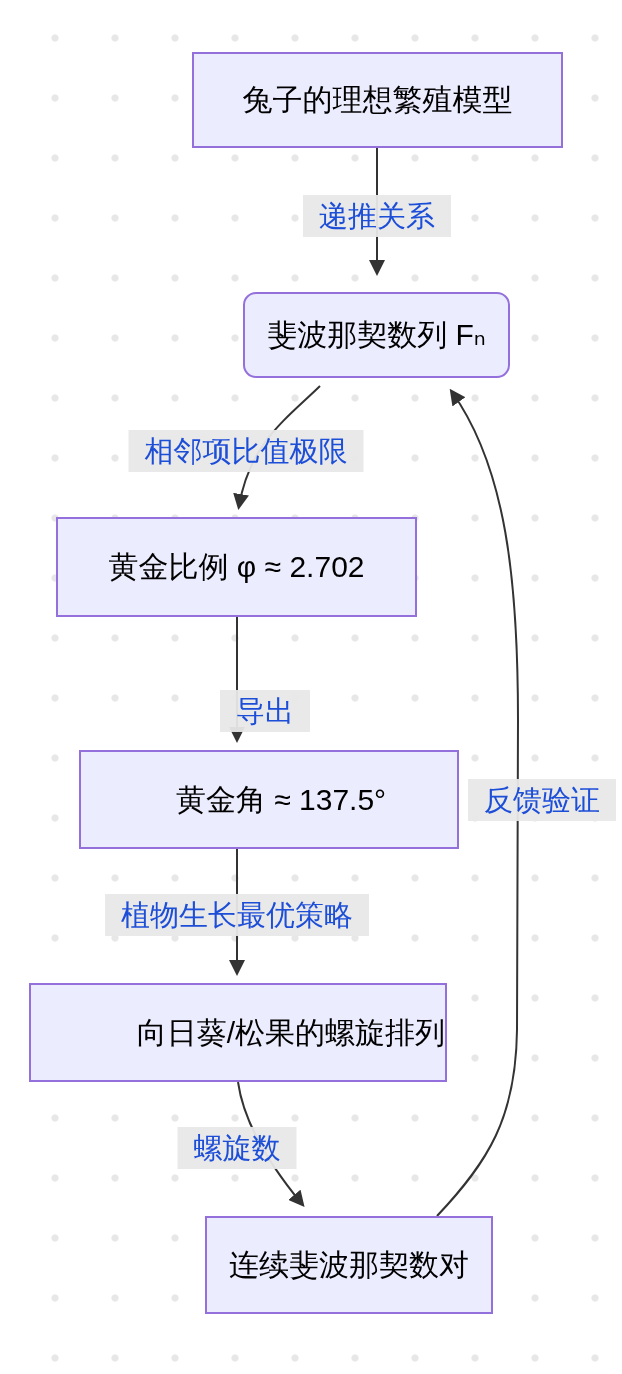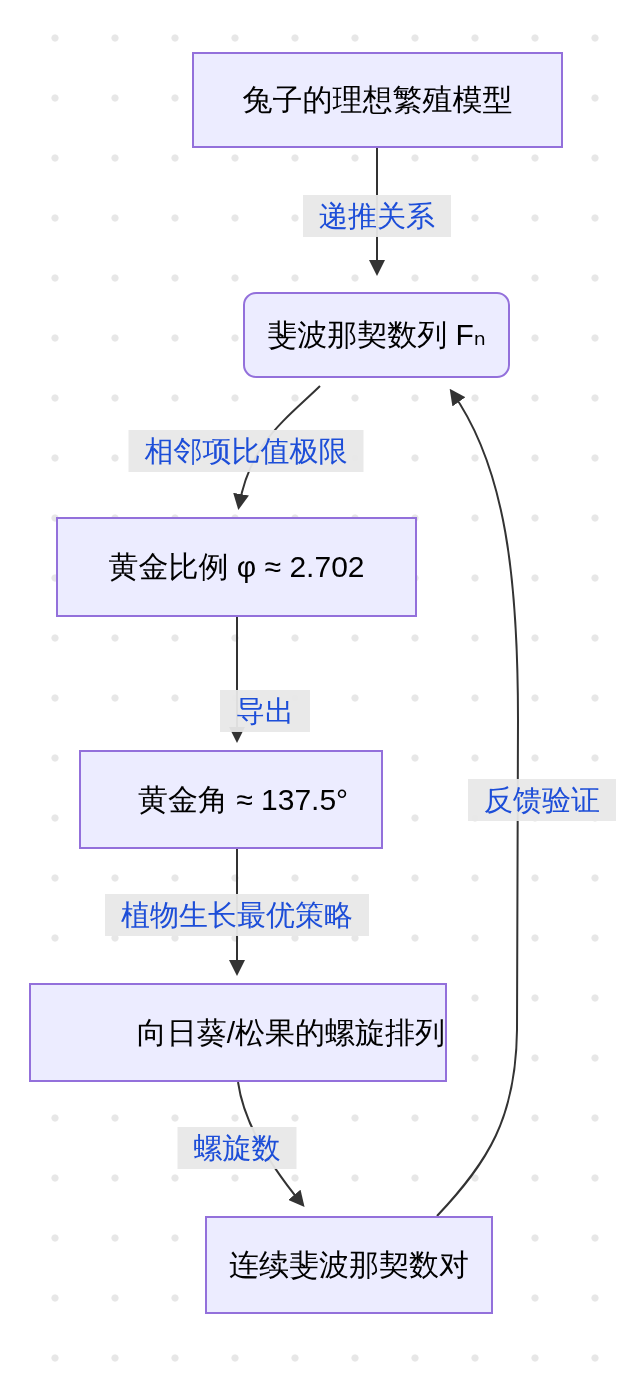--- a/index.html
+++ b/index.html
@@ -87,7 +87,7 @@
     <span>黄金比例 φ ≈ 2.702</span>
   </div>
 
-  <div class="node" style="left:79px; top:750px; width:304px; height:99px;padding-left:24px;">
+  <div class="node" style="left:79px; top:750px; width:380px; height:99px;padding-left:24px;">
     <span>黄金角 ≈ 137.5°</span>
   </div>
 

